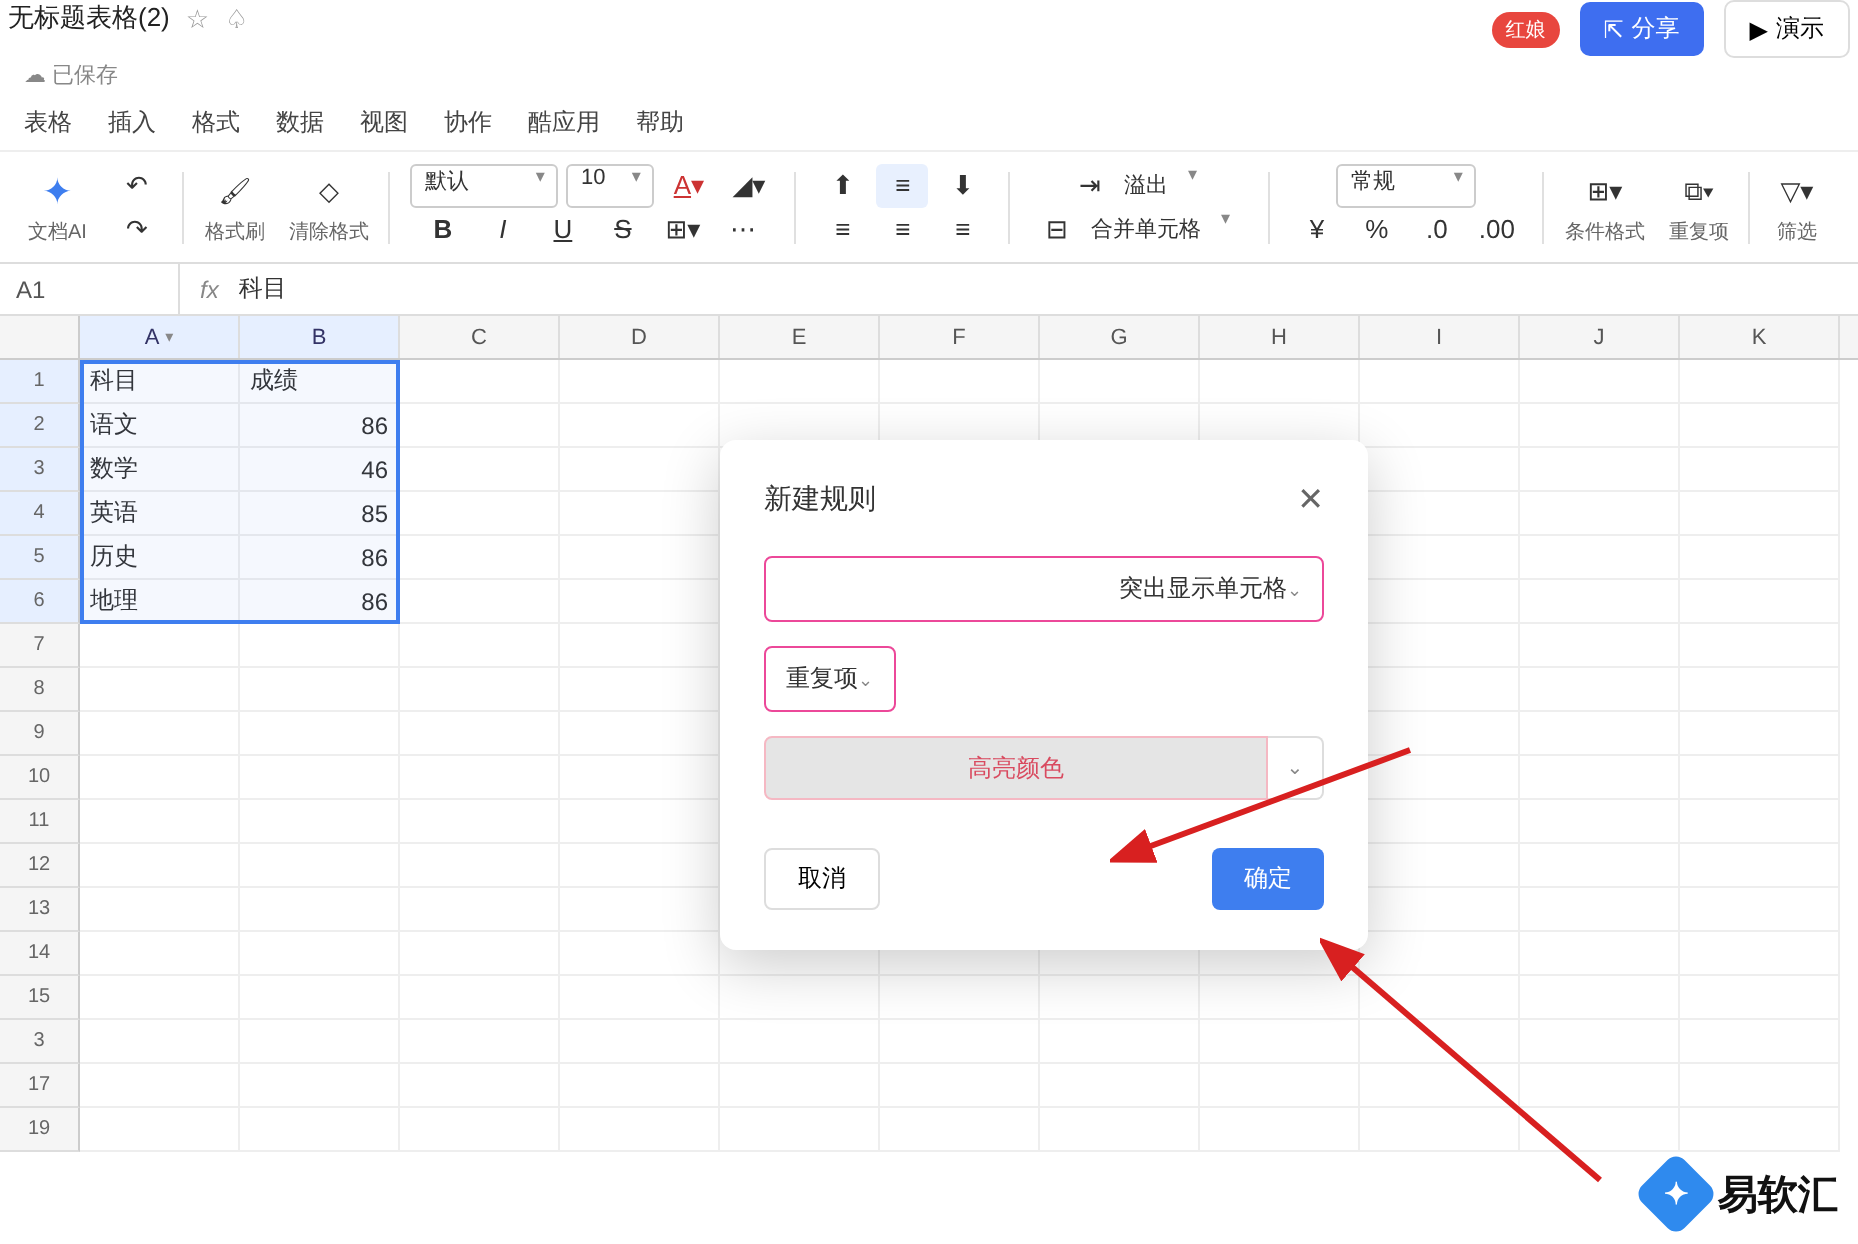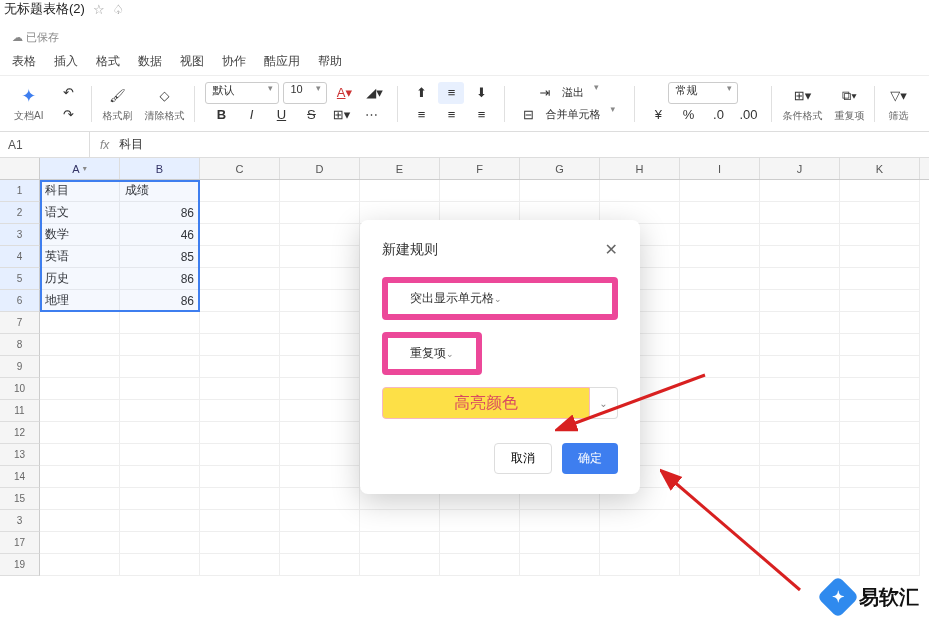--- a/index.html
+++ b/index.html
@@ -84,6 +84,17 @@
     <span>☁</span>
     <span>已保存</span>
   </div>
+  <div class="titlebar-right">
+    <span class="badge-red">红娘</span>
+    <button class="share-btn">
+      <span>⇱</span>
+      <span>分享</span>
+    </button>
+    <button class="present-btn">
+      <span>▶</span>
+      <span>演示</span>
+    </button>
+  </div>
 </div>
 
 <div class="menubar">

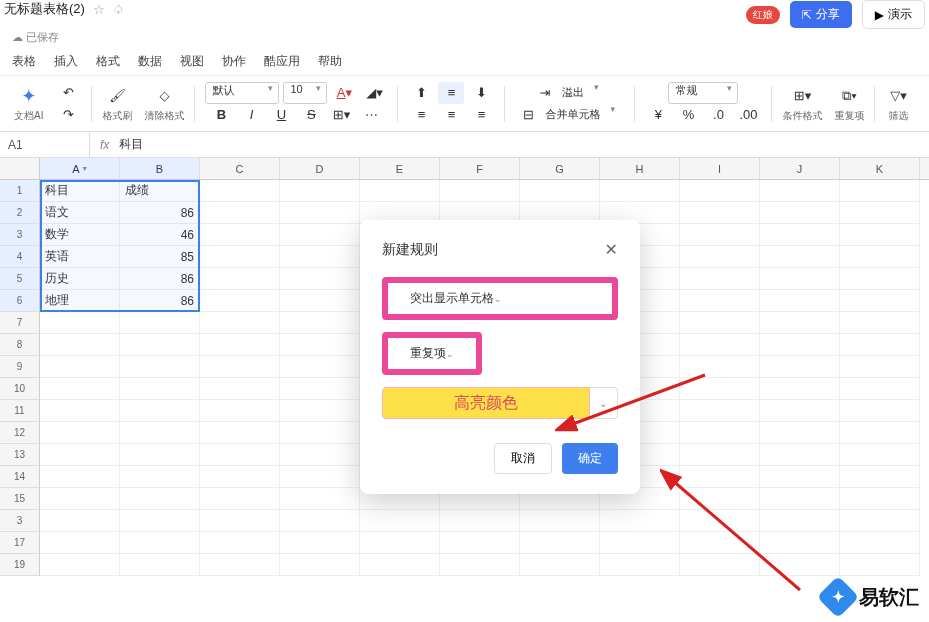--- a/index.html
+++ b/index.html
@@ -49,7 +49,7 @@
 .cell{width:80px;border-right:1px solid #eee;border-bottom:1px solid #eee;padding:0 5px;display:flex;align-items:center;font-size:12px}
 .cell.num{justify-content:flex-end}
 .selrange{position:absolute;border:2px solid #3e7eef;background:rgba(62,126,239,0.05);pointer-events:none}
-.modal{position:absolute;left:360px;top:220px;width:280px;background:#fff;border-radius:8px;box-shadow:0 8px 30px rgba(0,0,0,0.2);padding:20px 22px}
+.modal{position:absolute;left:360px;top:220px;width:324px;background:#fff;border-radius:8px;box-shadow:0 8px 30px rgba(0,0,0,0.2);padding:20px 22px}
 .modal-h{display:flex;justify-content:space-between;align-items:center;margin-bottom:18px}
 .modal-h h3{font-size:14px;font-weight:500}
 .close{cursor:pointer;font-size:16px;color:#666}

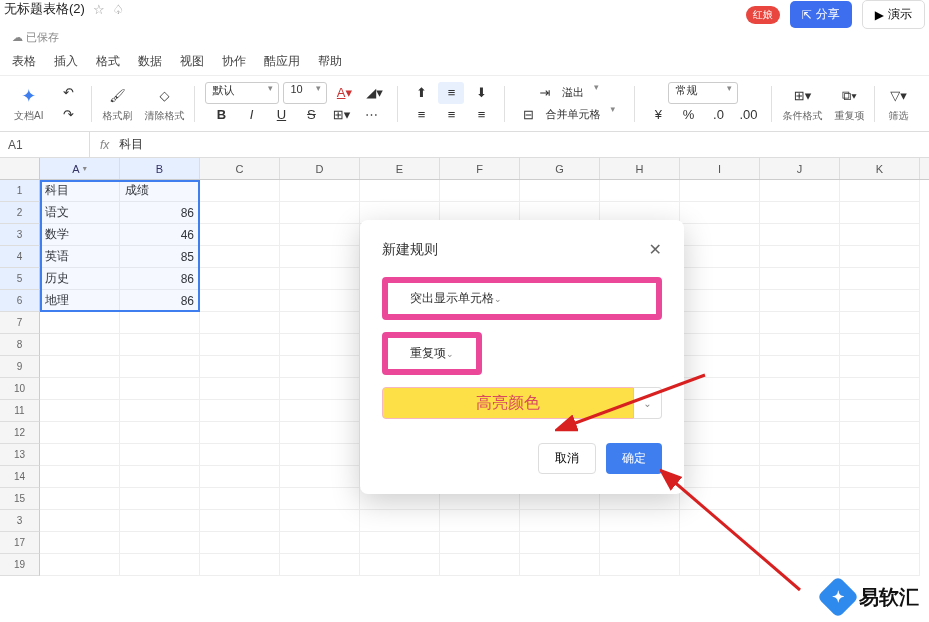--- a/index.html
+++ b/index.html
@@ -53,7 +53,7 @@
 .modal-h{display:flex;justify-content:space-between;align-items:center;margin-bottom:18px}
 .modal-h h3{font-size:14px;font-weight:500}
 .close{cursor:pointer;font-size:16px;color:#666}
-.mselect{width:100%;border:6px solid #ec4899;border-radius:4px;padding:7px 22px;font-size:12px;display:flex;justify-content:flex-start;align-items:center;cursor:pointer;margin-bottom:12px}
+.mselect{width:100%;border:1px solid #ec4899;border-radius:4px;padding:7px 10px;font-size:12px;display:flex;justify-content:flex-end;align-items:center;cursor:pointer;margin-bottom:12px}
 .mselect.small{width:auto;display:inline-flex}
 .mlabel{font-size:12px;color:#555;margin:10px 0 8px}
 .highlight-sel{display:flex;gap:0}

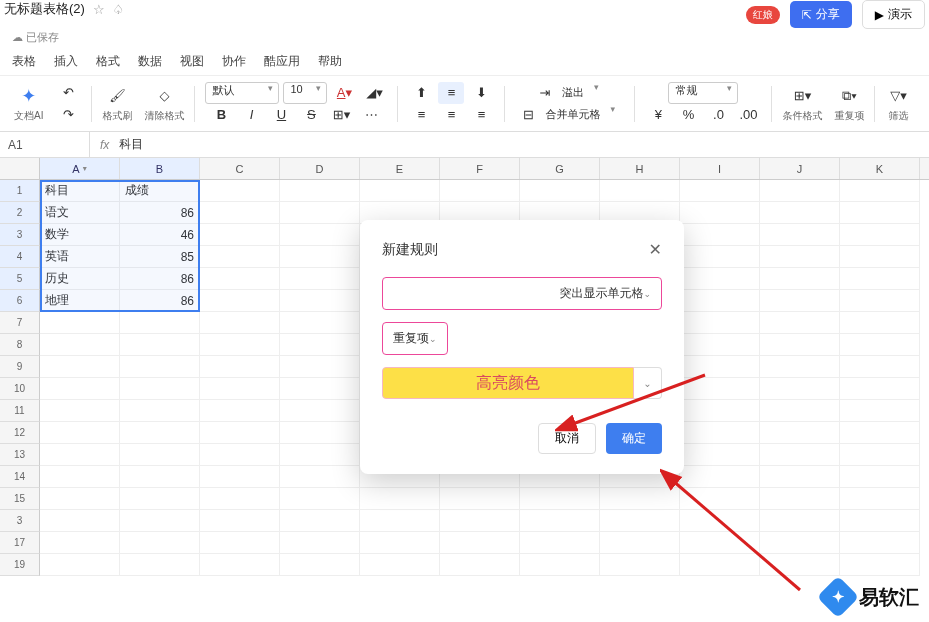--- a/index.html
+++ b/index.html
@@ -57,7 +57,7 @@
 .mselect.small{width:auto;display:inline-flex}
 .mlabel{font-size:12px;color:#555;margin:10px 0 8px}
 .highlight-sel{display:flex;gap:0}
-.highlight-box{flex:1;background:#fde047;border:1px solid #f5b8c3;border-radius:4px 0 0 4px;height:32px;display:flex;align-items:center;justify-content:center;color:#d94a5f;font-size:16px;cursor:pointer}
+.highlight-box{flex:1;background:#e5e5e5;border:1px solid #f5b8c3;border-radius:4px 0 0 4px;height:32px;display:flex;align-items:center;justify-content:center;color:#d94a5f;font-size:12px;cursor:pointer}
 .highlight-dd{width:28px;border:1px solid #ddd;border-left:none;border-radius:0 4px 4px 0;display:flex;align-items:center;justify-content:center;cursor:pointer;font-size:10px;color:#888}
 .modal-ft{display:flex;justify-content:flex-end;gap:10px;margin-top:24px}
 .btn-cancel{border:1px solid #ddd;background:#fff;padding:6px 16px;border-radius:4px;font-size:12px;cursor:pointer}

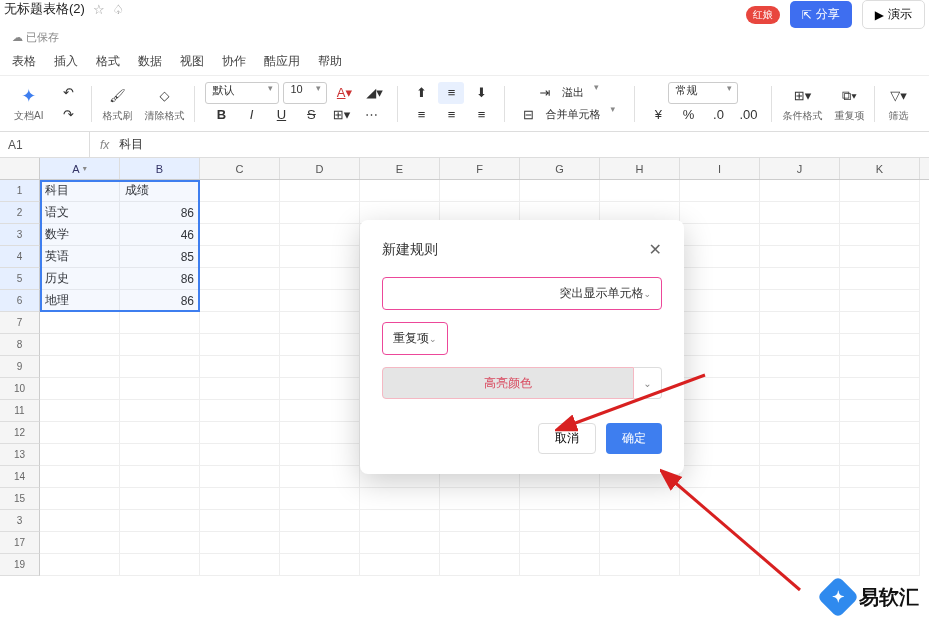--- a/index.html
+++ b/index.html
@@ -59,7 +59,7 @@
 .highlight-sel{display:flex;gap:0}
 .highlight-box{flex:1;background:#e5e5e5;border:1px solid #f5b8c3;border-radius:4px 0 0 4px;height:32px;display:flex;align-items:center;justify-content:center;color:#d94a5f;font-size:12px;cursor:pointer}
 .highlight-dd{width:28px;border:1px solid #ddd;border-left:none;border-radius:0 4px 4px 0;display:flex;align-items:center;justify-content:center;cursor:pointer;font-size:10px;color:#888}
-.modal-ft{display:flex;justify-content:flex-end;gap:10px;margin-top:24px}
+.modal-ft{display:flex;justify-content:space-between;gap:10px;margin-top:24px}
 .btn-cancel{border:1px solid #ddd;background:#fff;padding:6px 16px;border-radius:4px;font-size:12px;cursor:pointer}
 .btn-ok{border:none;background:#3e7eef;color:#fff;padding:6px 16px;border-radius:4px;font-size:12px;cursor:pointer}
 

